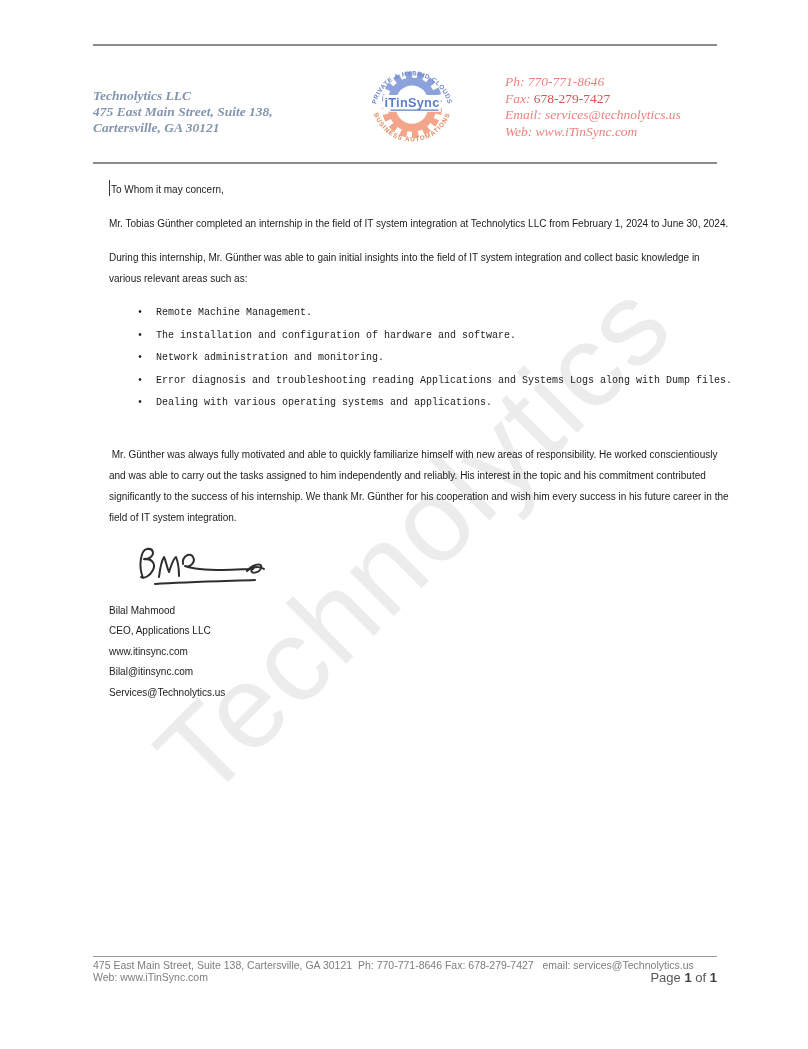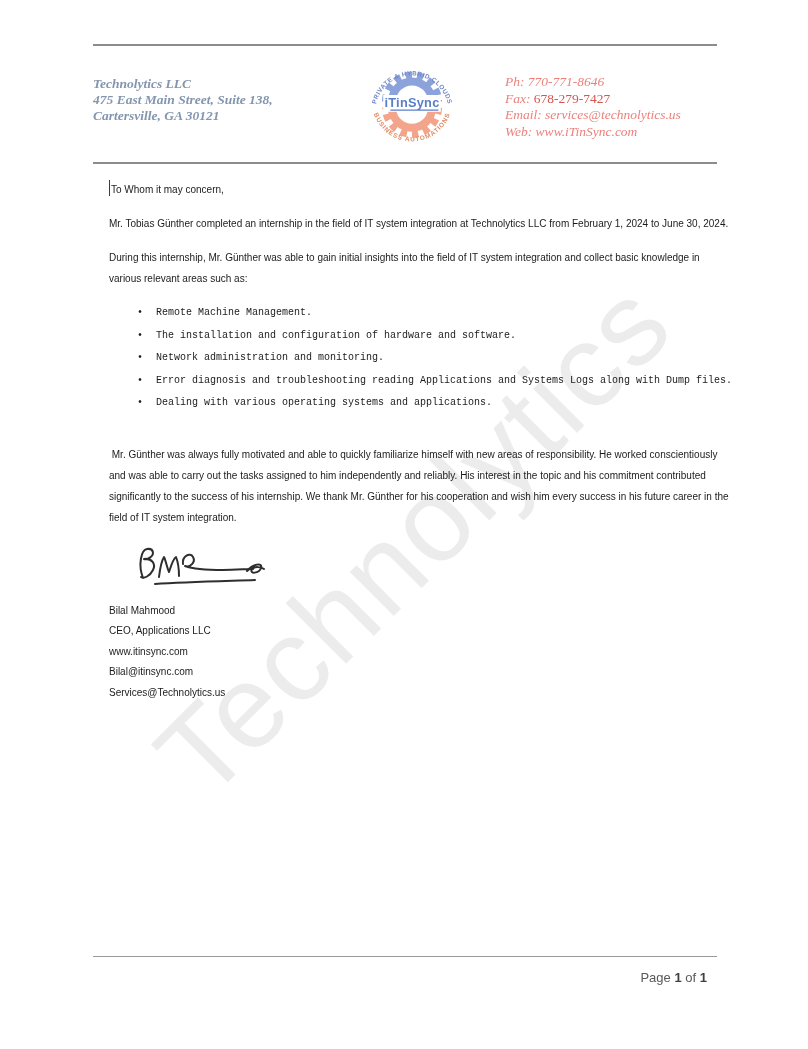--- a/index.html
+++ b/index.html
@@ -22,7 +22,7 @@
   .rule-footer{top:956px;height:1px;background:#9a9a9a;}
   
   .header{position:absolute;top:46px;left:93px;width:624px;display:flex;justify-content:space-between;align-items:flex-start;}
-  .hdr-left{padding-top:30px;width:225px;font-family:"Liberation Serif",serif;font-style:italic;font-weight:bold;
+  .hdr-left{padding-top:42px;width:225px;font-family:"Liberation Serif",serif;font-style:italic;font-weight:bold;
     font-size:13.5px;line-height:16px;color:#8496af;}
   .logo-wrap{margin-top:9px;width:96px;height:96px;flex:0 0 auto;}
   .hdr-right{padding-top:28px;width:212px;font-family:"Liberation Serif",serif;font-style:italic;font-weight:normal;

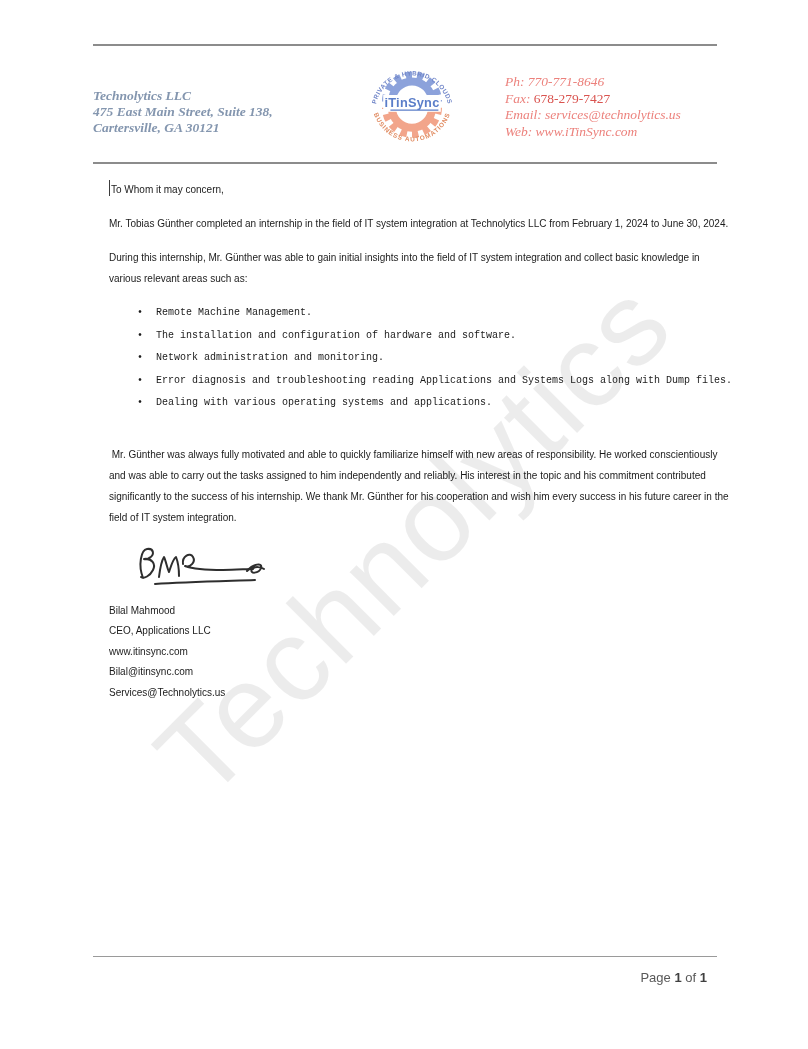--- a/index.html
+++ b/index.html
@@ -130,6 +130,7 @@
       </div>
     </div>
 
+    <div class="footer-info">475 East Main Street, Suite 138, Cartersville, GA 30121  Ph: 770-771-8646 Fax: 678-279-7427   email: services@Technolytics.us  Web: www.iTinSync.com</div>
     <div class="page-num">
       <span>Page</span>
       <span class="b">1</span>

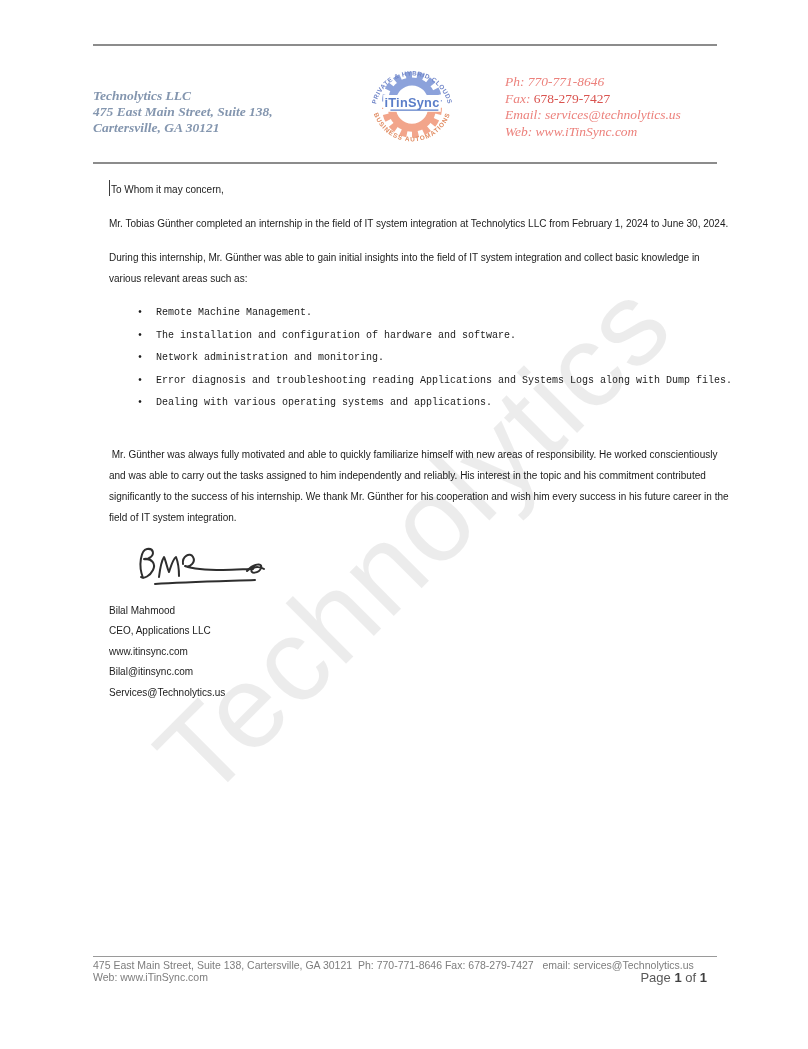--- a/index.html
+++ b/index.html
@@ -40,7 +40,7 @@
   .sig-block{margin-top:12px;line-height:20.5px;}
   
   .footer-info{position:absolute;top:959px;left:93px;width:624px;font-size:10.5px;color:#7d7d7d;white-space:pre-wrap;}
-  .page-num{position:absolute;top:970px;right:101px;font-size:13px;color:#595959;text-align:right;}
+  .page-num{position:absolute;top:970px;right:91px;font-size:13px;color:#595959;text-align:right;}
   .page-num .b{font-weight:bold;color:#404040;}
 </style>
 </head>

